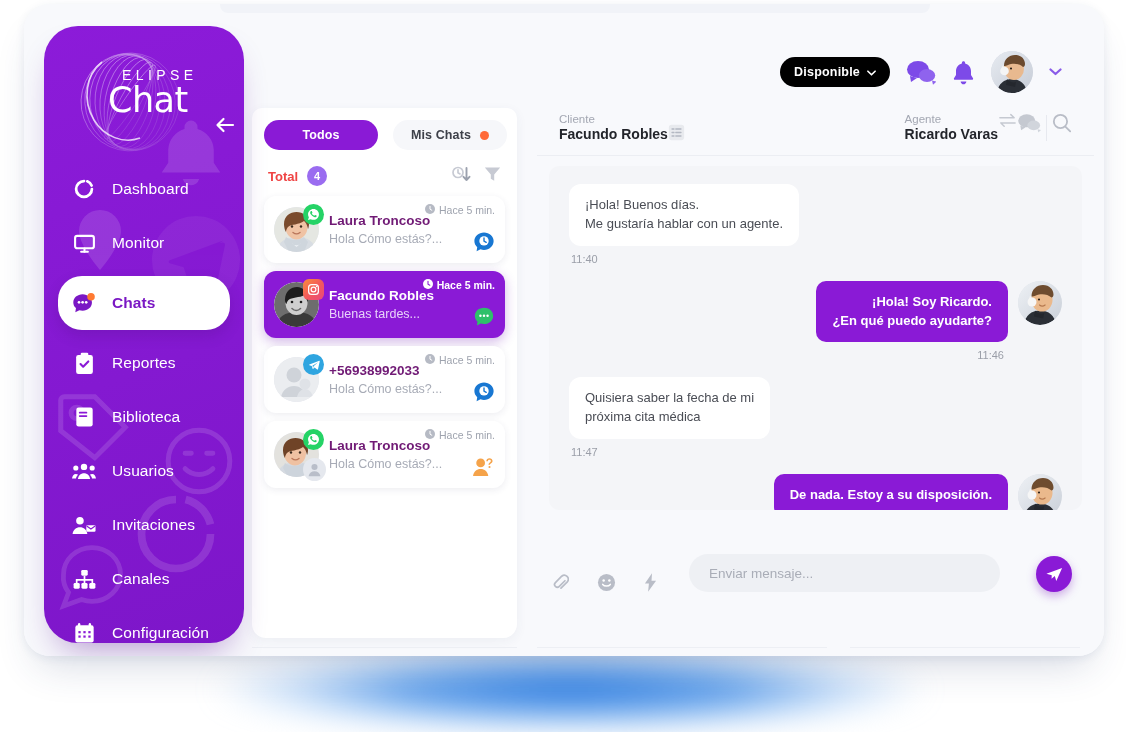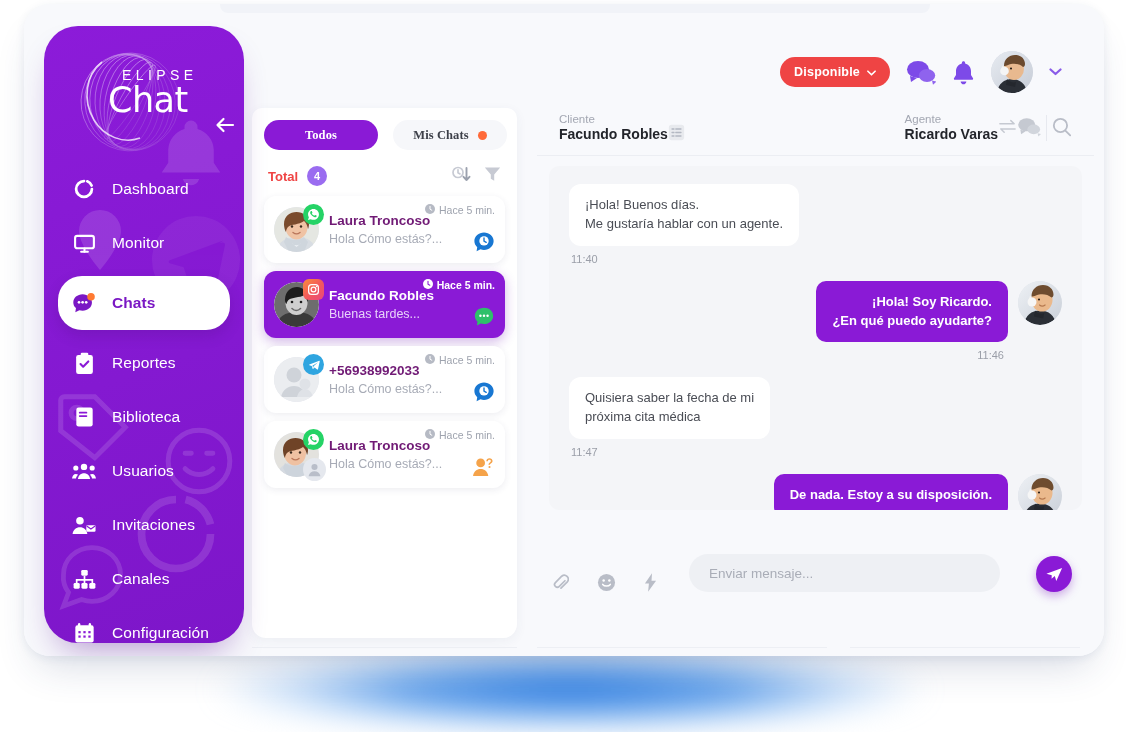--- a/index.html
+++ b/index.html
@@ -94,7 +94,7 @@
   .hdr-right { position:absolute; right:42px; top:47px; display:flex; align-items:center; gap:16px; }
   .status-pill {
     display:flex; align-items:center; gap:7px;
-    background:#ef4444; color:#fff; font-size:12.5px; font-weight:700;
+    background:#000000; color:#fff; font-size:12.5px; font-weight:700;
     padding:8px 14px; border-radius:16px; cursor:pointer; letter-spacing:.2px;
   }
   .hdr-icon { color:#7d4ae8; cursor:pointer; display:flex; }

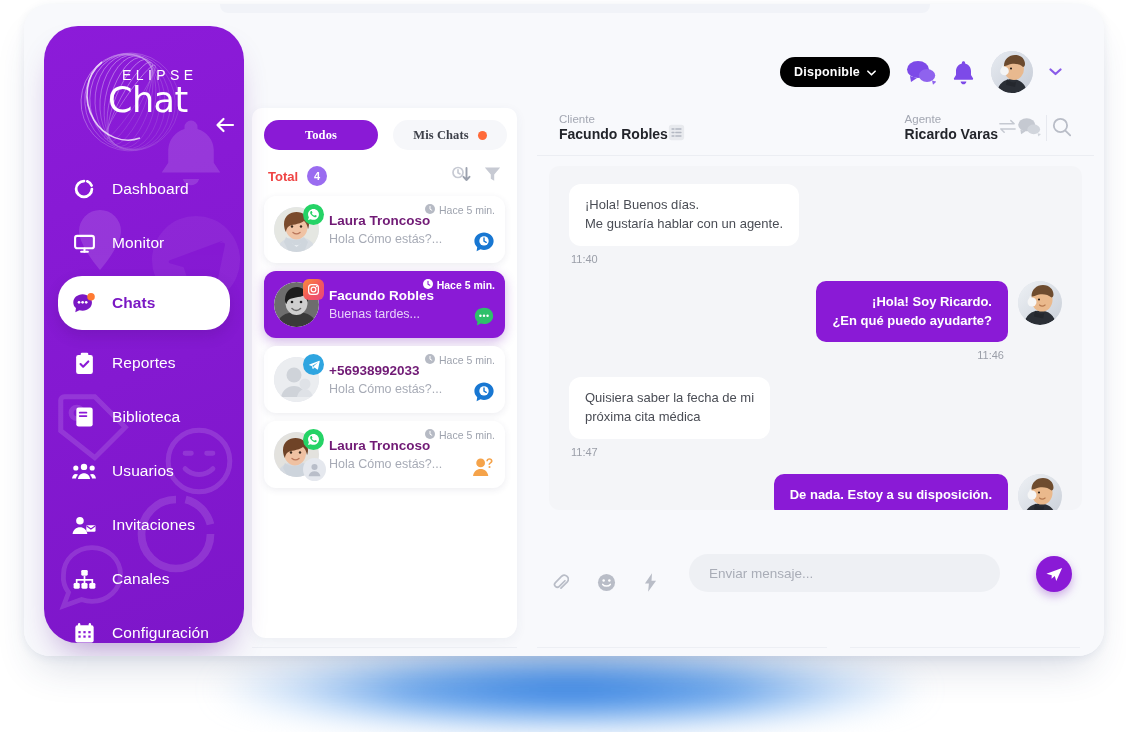--- a/index.html
+++ b/index.html
@@ -174,7 +174,7 @@
   .who-role { font-size:11.5px; color:#a3a7b2; }
   .who-name { font-size:14px; font-weight:700; color:#23252b; }
   .head-ico { color:#cfd2da; display:flex; cursor:pointer; }
-  .conv-head-right { margin-left:auto; display:flex; align-items:center; }
+  .conv-head-right { margin-left:auto; display:flex; align-items:flex-start; }
   .vdiv { width:1px; height:26px; background:#e7e9ef; margin:0 5px; align-self:center; }
 
   .msgs {

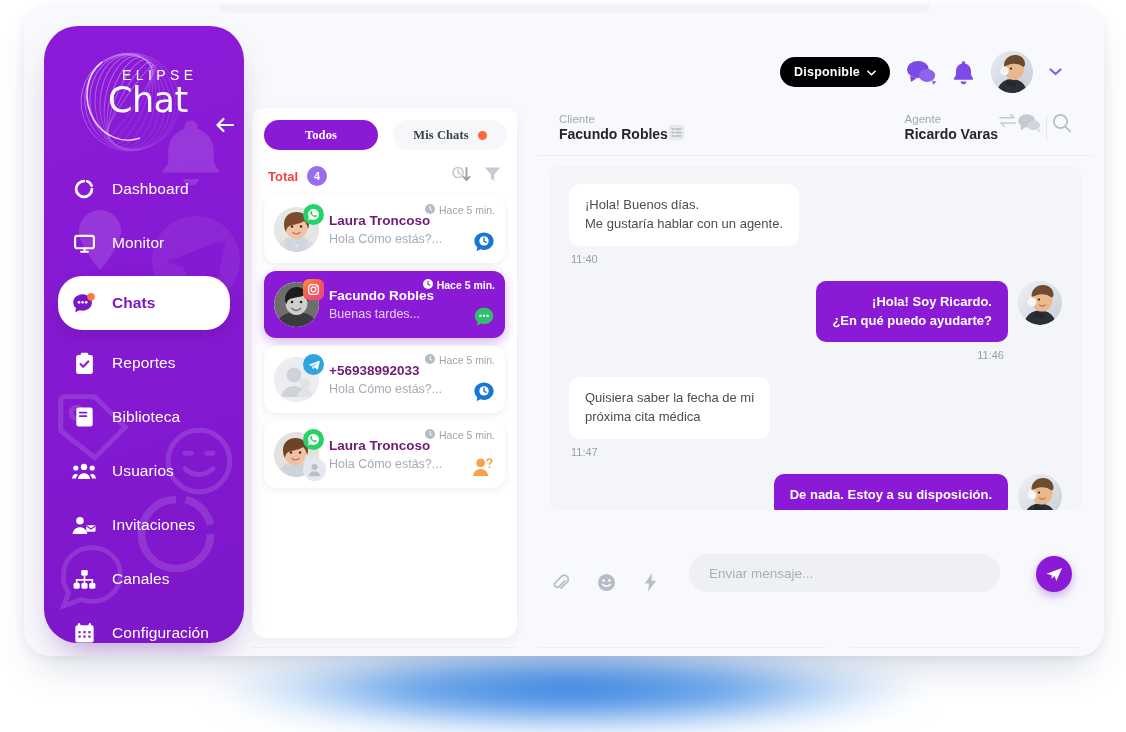--- a/index.html
+++ b/index.html
@@ -110,7 +110,7 @@
     background:#fff; border-radius:10px 10px 14px 14px;
     box-shadow:0 3px 12px rgba(50,60,100,.06);
   }
-  .tabs { display:flex; gap:15px; padding:12px 10px 10px 12px;font-family:Liberation Serif, serif; }
+  .tabs { display:flex; gap:15px; padding:12px 10px 10px 12px; }
   .tab {
     flex:1; height:30px; border-radius:15px; display:flex; align-items:center;
     justify-content:center; font-size:12.5px; font-weight:700; cursor:pointer;

